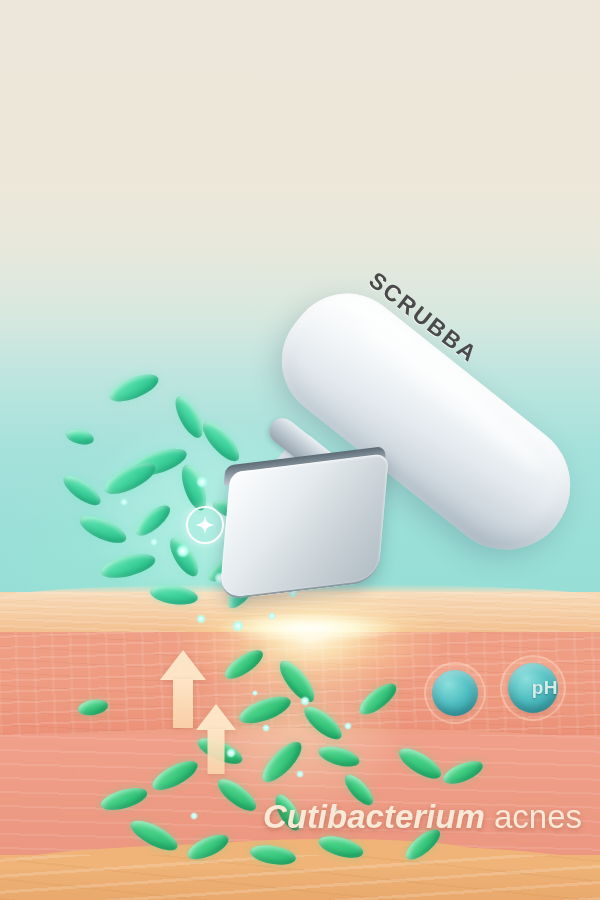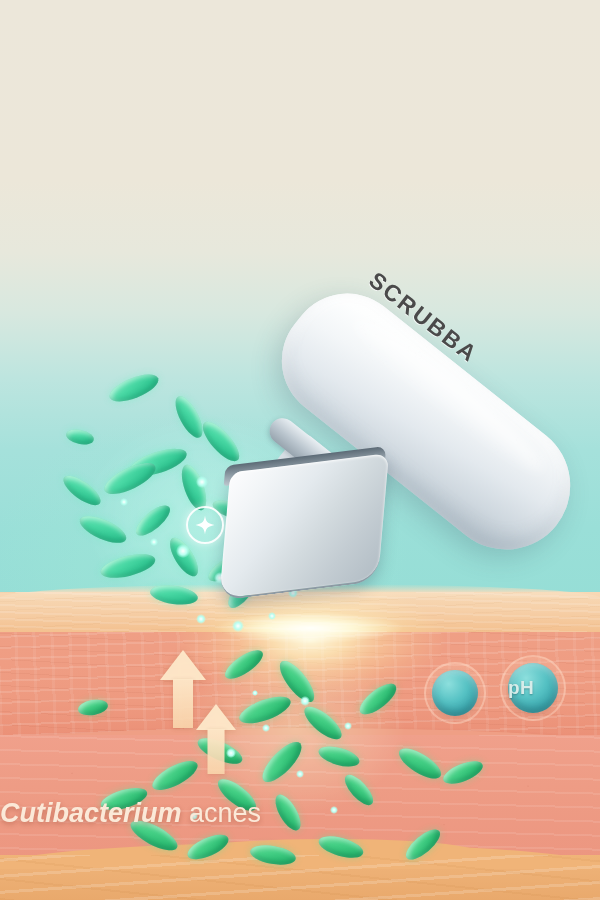--- a/index.html
+++ b/index.html
@@ -248,7 +248,7 @@
     border-radius:50%;
     background:radial-gradient(circle at 36% 30%, #8ddfdd 0%, #56c2c4 42%, #3aa6ad 72%, #2d8c96 100%);
     box-shadow:inset 0 -4px 9px rgba(15,70,80,.38), inset 0 3px 7px rgba(255,255,255,.45), 0 2px 6px rgba(120,60,45,.22);
-    display:flex; align-items:center; justify-content:flex-start;
+    display:flex; align-items:center; justify-content:flex-end;
   }
   .sensor-badge .dome-label {
     font-size:19px; font-weight:bold; color:#d6ece9; letter-spacing:.5px;

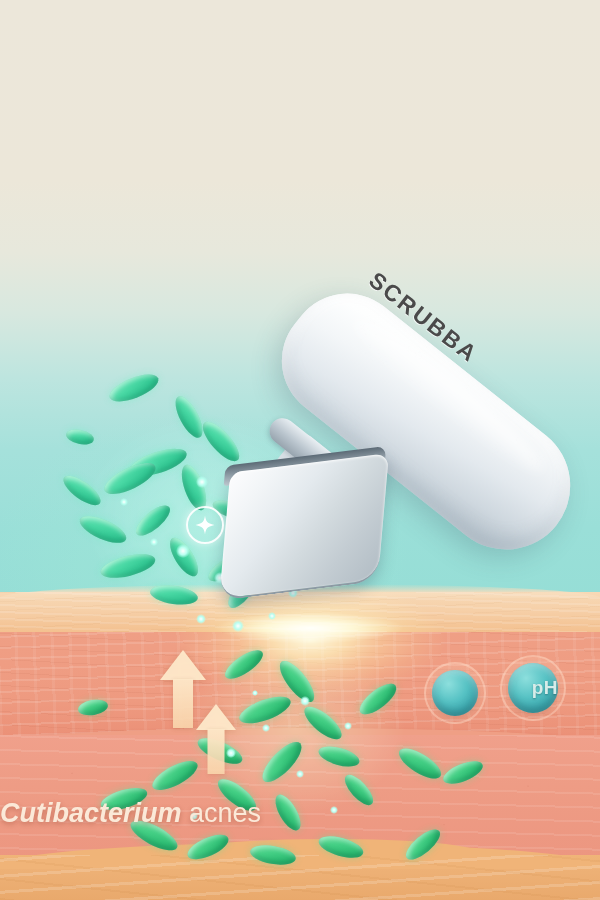--- a/index.html
+++ b/index.html
@@ -260,7 +260,7 @@
   
   #caption {
     position:absolute; left:0; top:798px; width:600px;
-    text-align:left; font-size:27px; color:#fbe9d8;
+    text-align:right; font-size:33px; color:#fbe9d8;
     text-shadow:0 2px 5px rgba(140,60,40,.38);
     padding-right:18px;
   }

